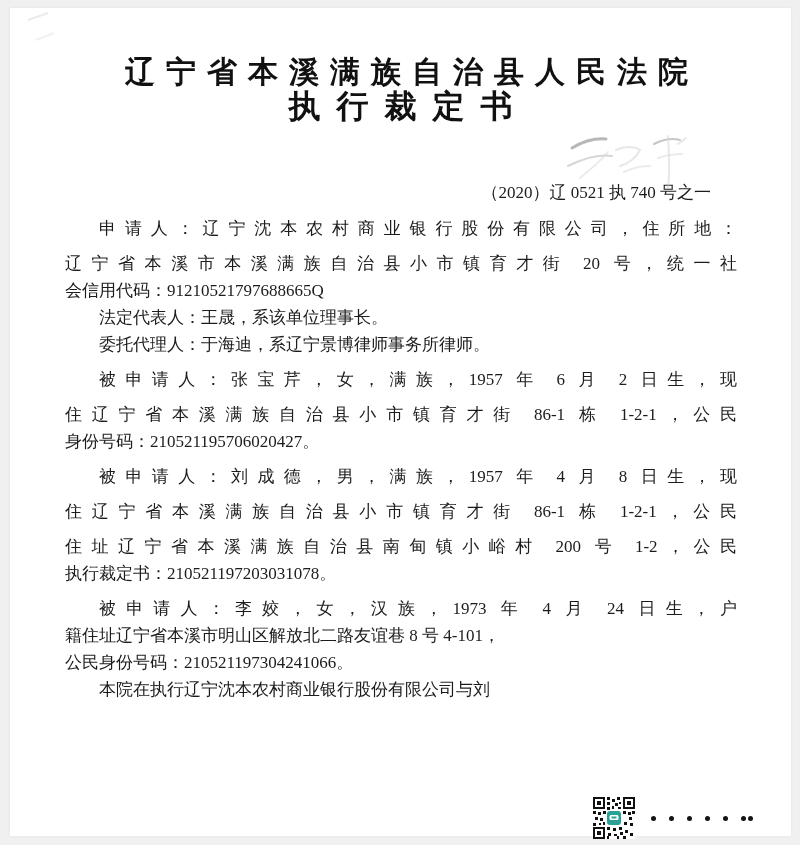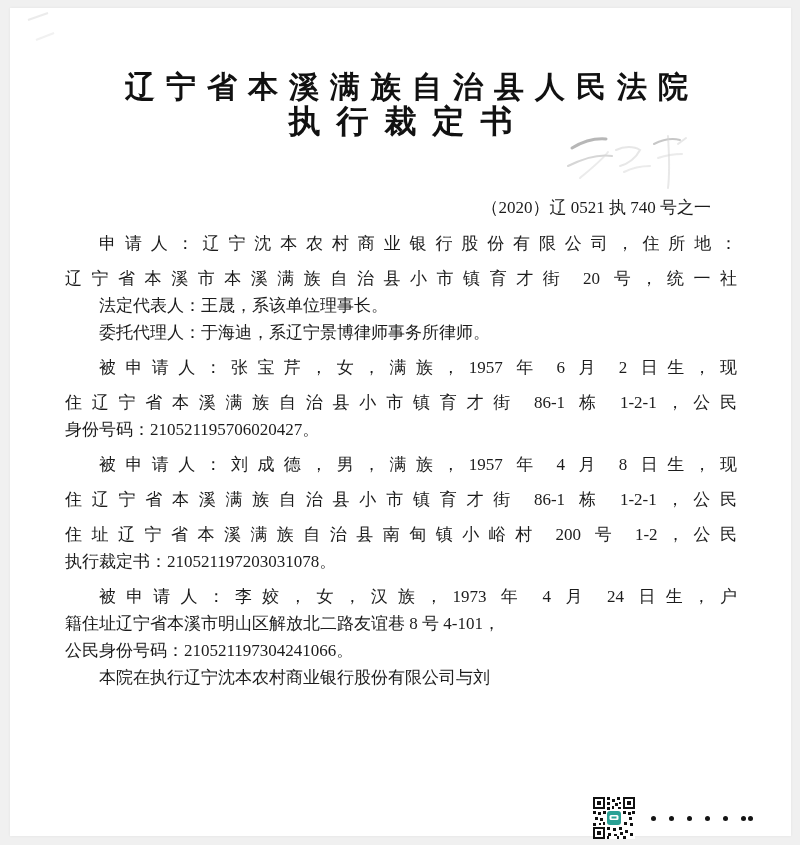--- a/index.html
+++ b/index.html
@@ -19,7 +19,7 @@
     color:#1a1a1a;
   }
   .court-title {
-    margin-top:63px;
+    margin-top:48px;
     text-align:center;
     font-size:30px;
     font-weight:bold;

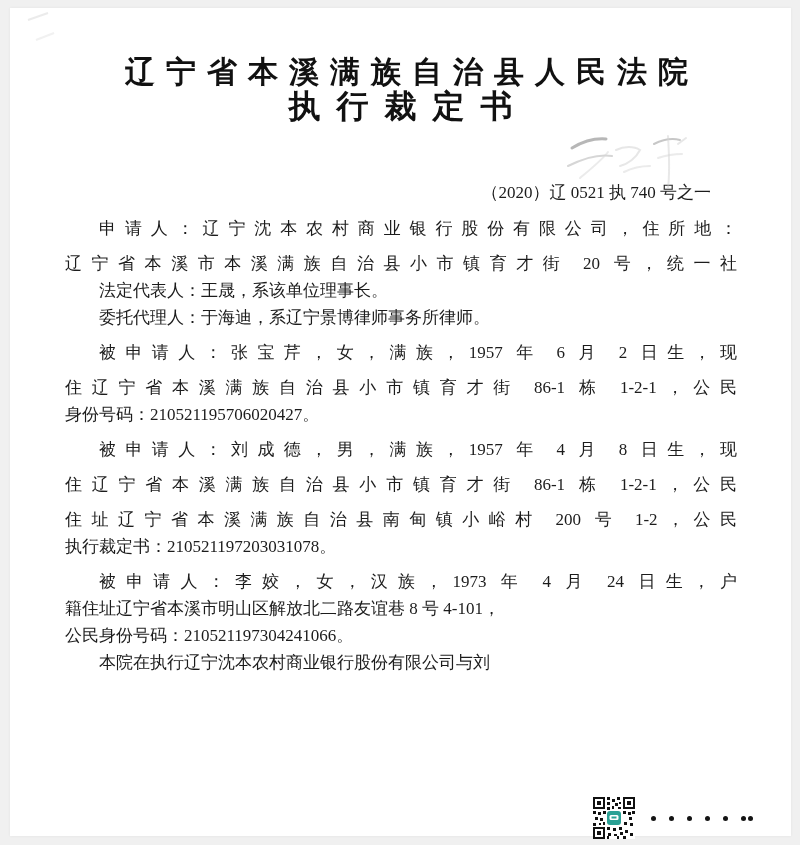--- a/index.html
+++ b/index.html
@@ -125,6 +125,7 @@
   <div class="body-text">
     <div class="line indent full">申请人：辽宁沈本农村商业银行股份有限公司，住所地：</div>
     <div class="line full">辽宁省本溪市本溪满族自治县小市镇育才街 20 号，统一社</div>
+    <div class="line">会信用代码：91210521797688665Q</div>
 
     <div class="line indent">法定代表人：王晟，系该单位理事长。</div>
     <div class="line indent">委托代理人：于海迪，系辽宁景博律师事务所律师。</div>

